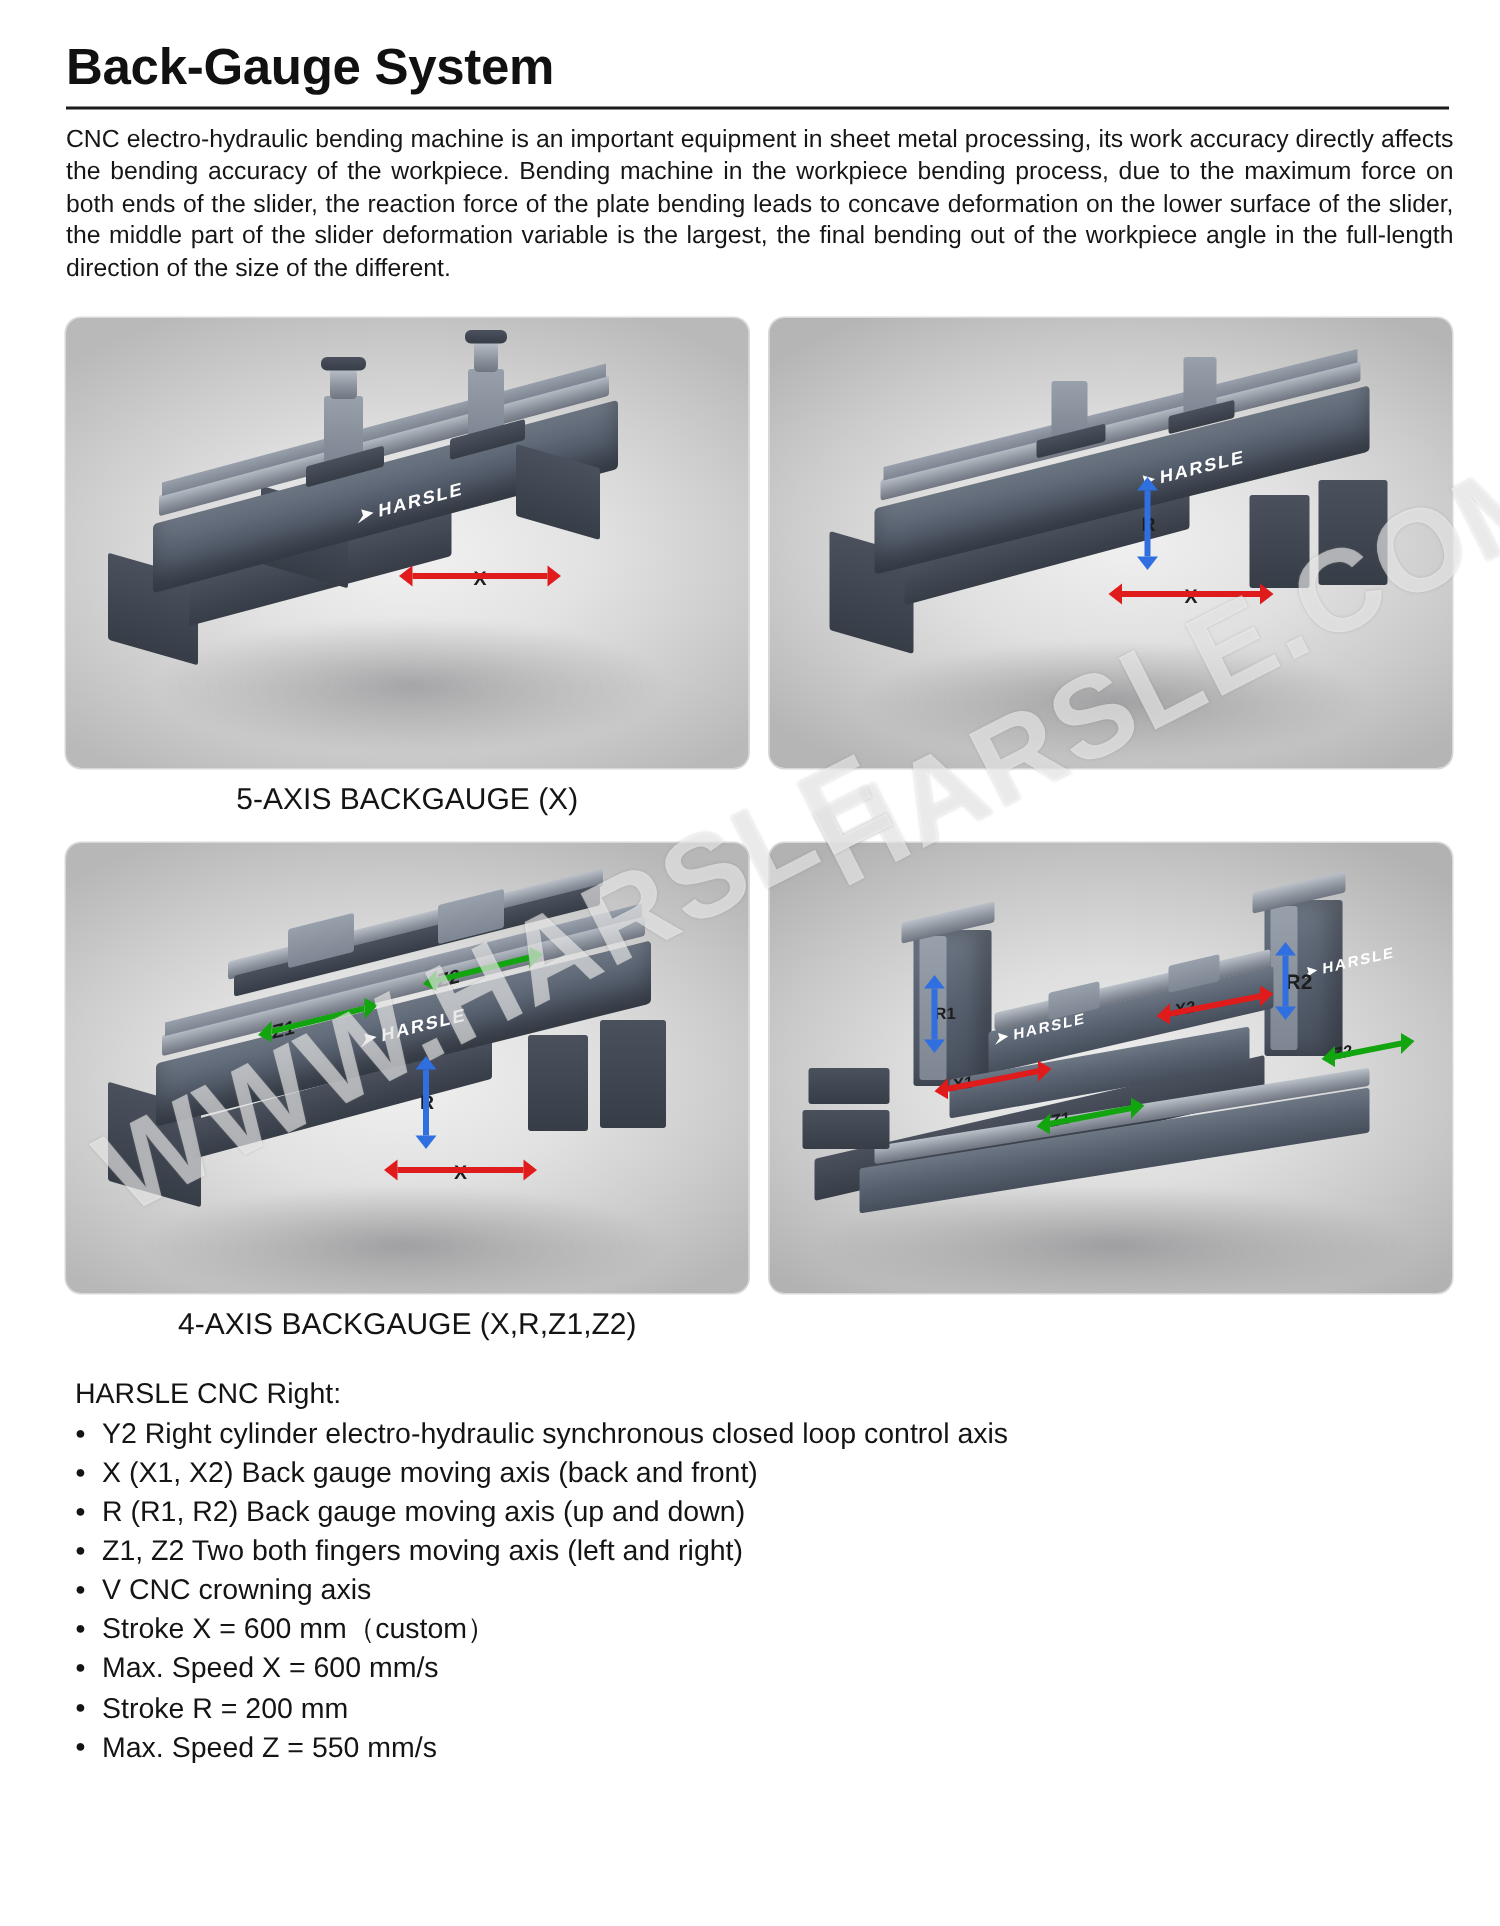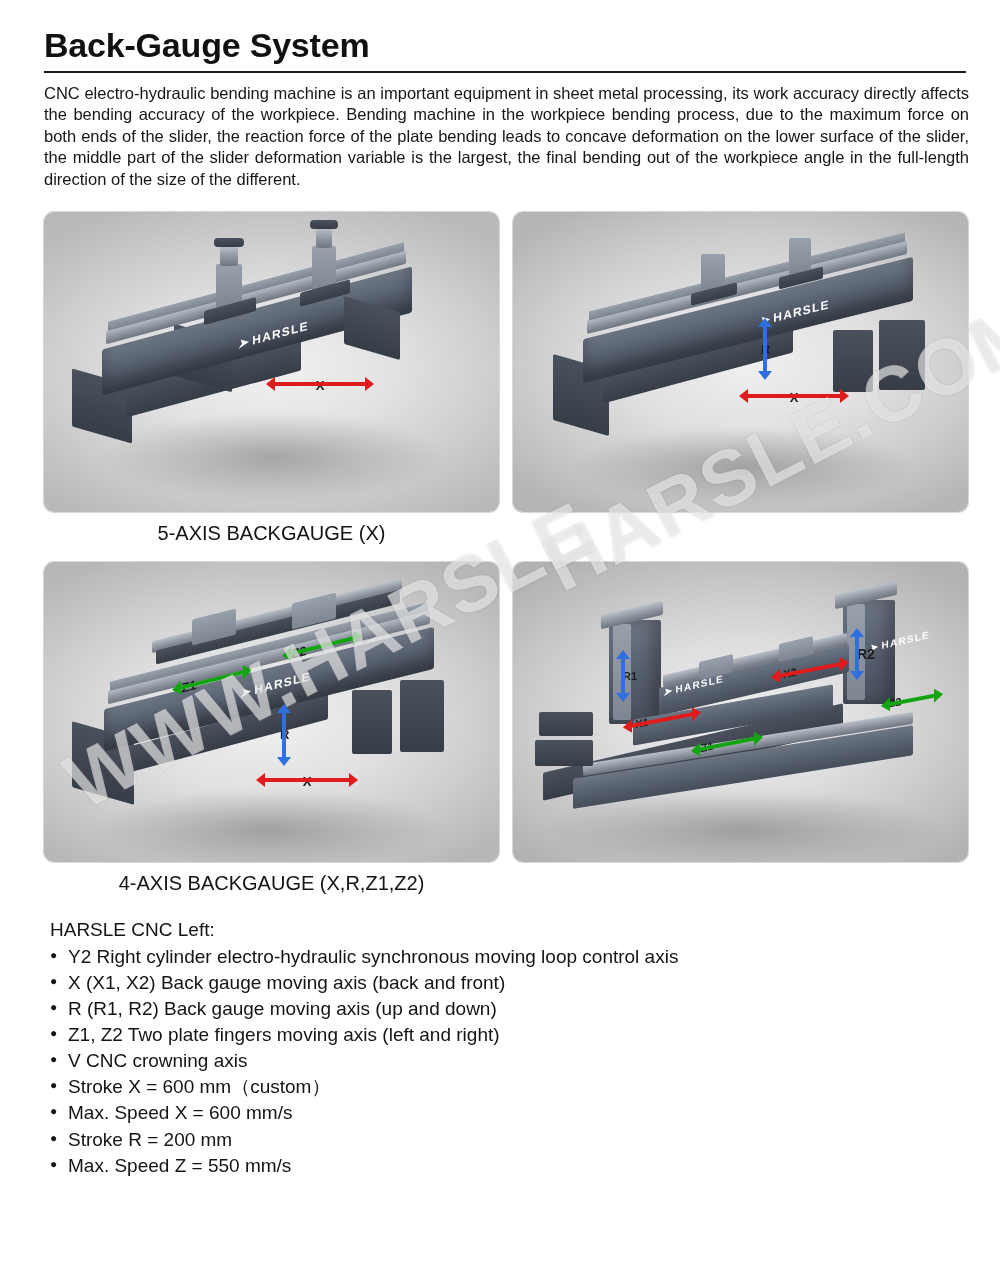--- a/index.html
+++ b/index.html
@@ -420,7 +420,7 @@
   </div>
 
   <div class="spec">
-    <div class="head">HARSLE CNC Left:</div>
+    <div class="head">HARSLE CNC Right:</div>
     <ul>
       <li>Y2 Right cylinder electro-hydraulic synchronous moving loop control axis</li>
       <li>X (X1, X2) Back gauge moving axis (back and front)</li>

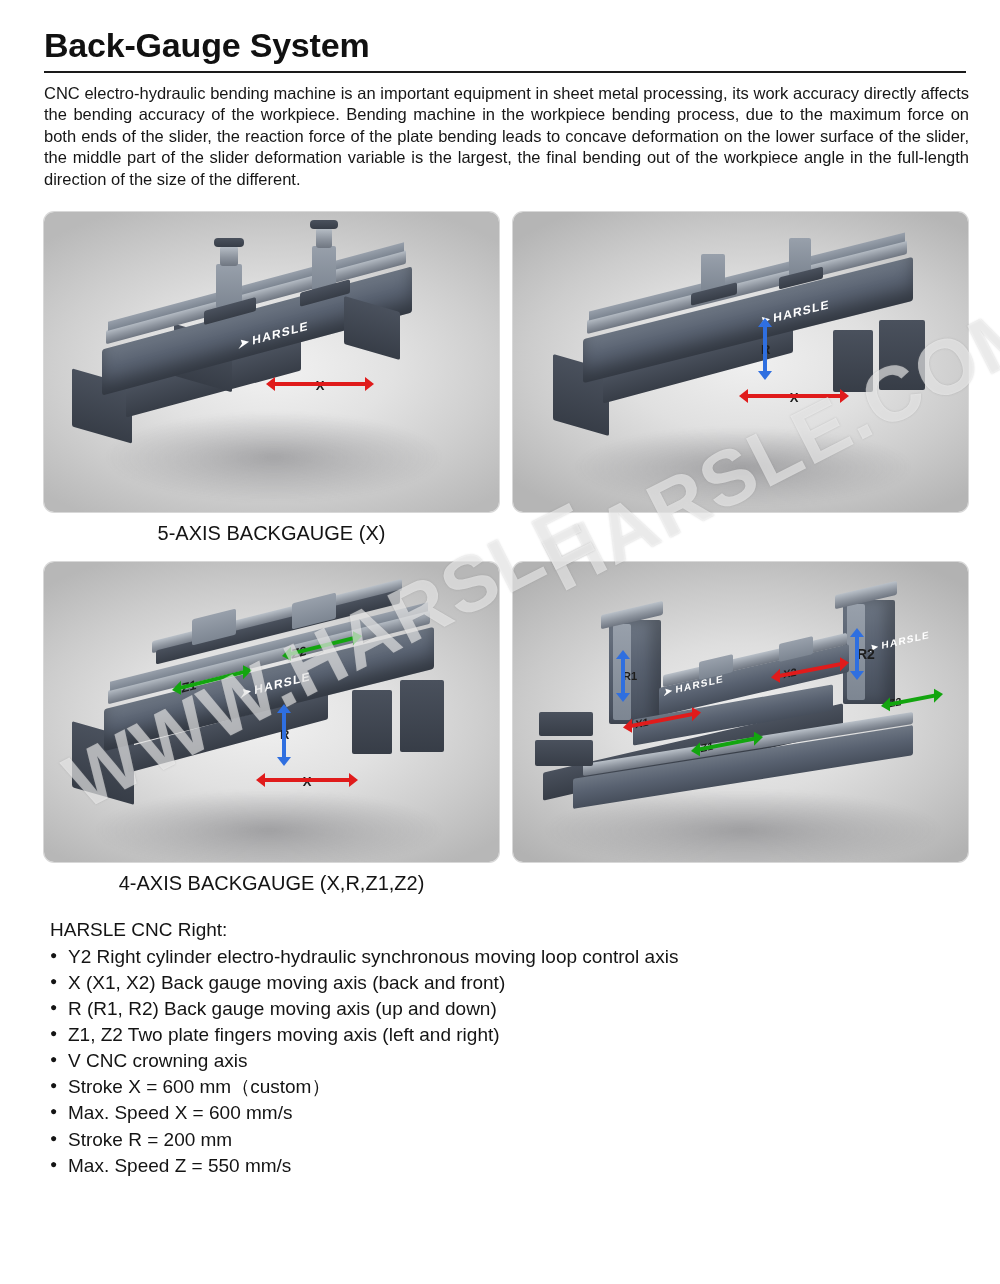--- a/index.html
+++ b/index.html
@@ -422,7 +422,7 @@
   <div class="spec">
     <div class="head">HARSLE CNC Right:</div>
     <ul>
-      <li>Y2 Right cylinder electro-hydraulic synchronous moving loop control axis</li>
+      <li>Y2 Right cylinder electro-hydraulic synchronous closed loop control axis</li>
       <li>X (X1, X2) Back gauge moving axis (back and front)</li>
       <li>R (R1, R2) Back gauge moving axis (up and down)</li>
       <li>Z1, Z2 Two plate fingers moving axis (left and right)</li>

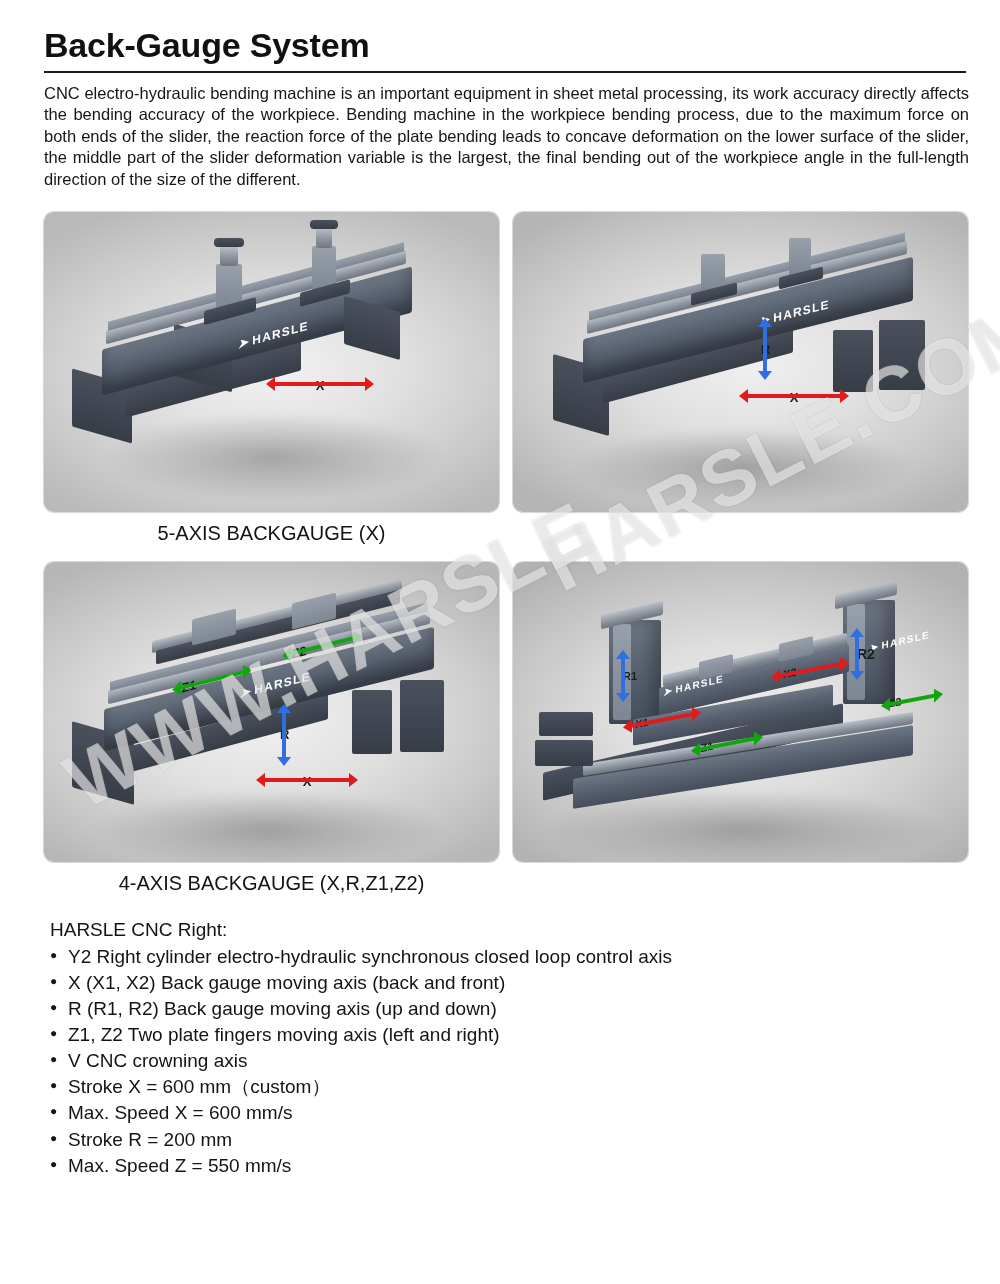--- a/index.html
+++ b/index.html
@@ -425,7 +425,7 @@
       <li>Y2 Right cylinder electro-hydraulic synchronous closed loop control axis</li>
       <li>X (X1, X2) Back gauge moving axis (back and front)</li>
       <li>R (R1, R2) Back gauge moving axis (up and down)</li>
-      <li>Z1, Z2 Two plate fingers moving axis (left and right)</li>
+      <li>Z1, Z2 Two both fingers moving axis (left and right)</li>
       <li>V CNC crowning axis</li>
       <li>Stroke X = 600 mm（custom）</li>
       <li>Max. Speed X = 600 mm/s</li>

